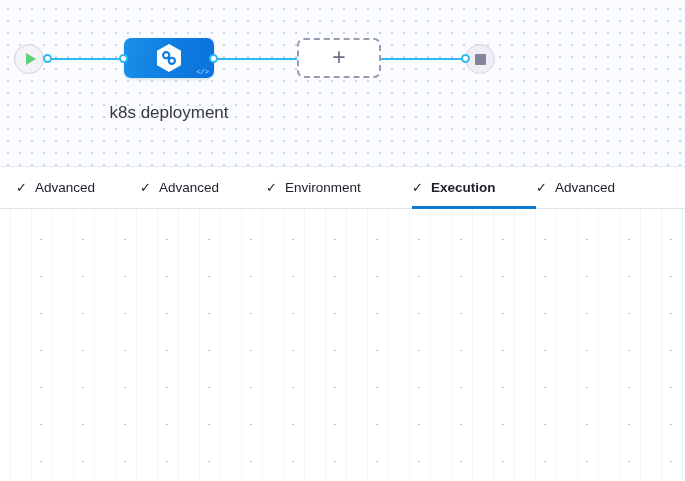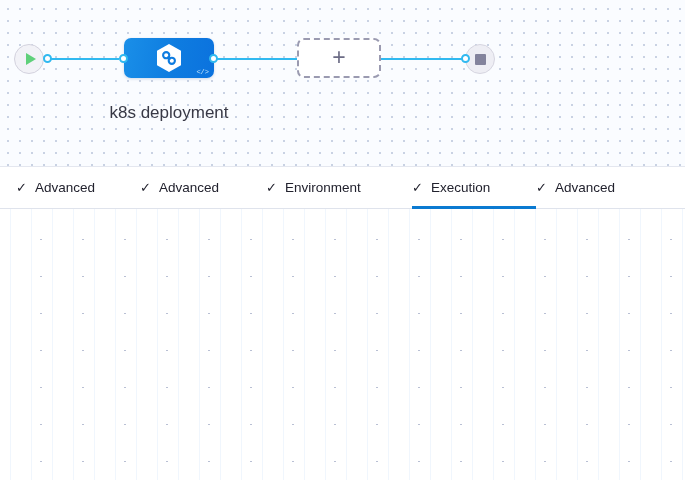--- a/index.html
+++ b/index.html
@@ -169,7 +169,7 @@
     color: #22222e;
     line-height: 1;
   }
-  .tab.active .tab-text { font-weight: normal; }
+  .tab.active .tab-text { font-weight: bold; }
   .tab .underline {
     display: none;
     position: absolute;

